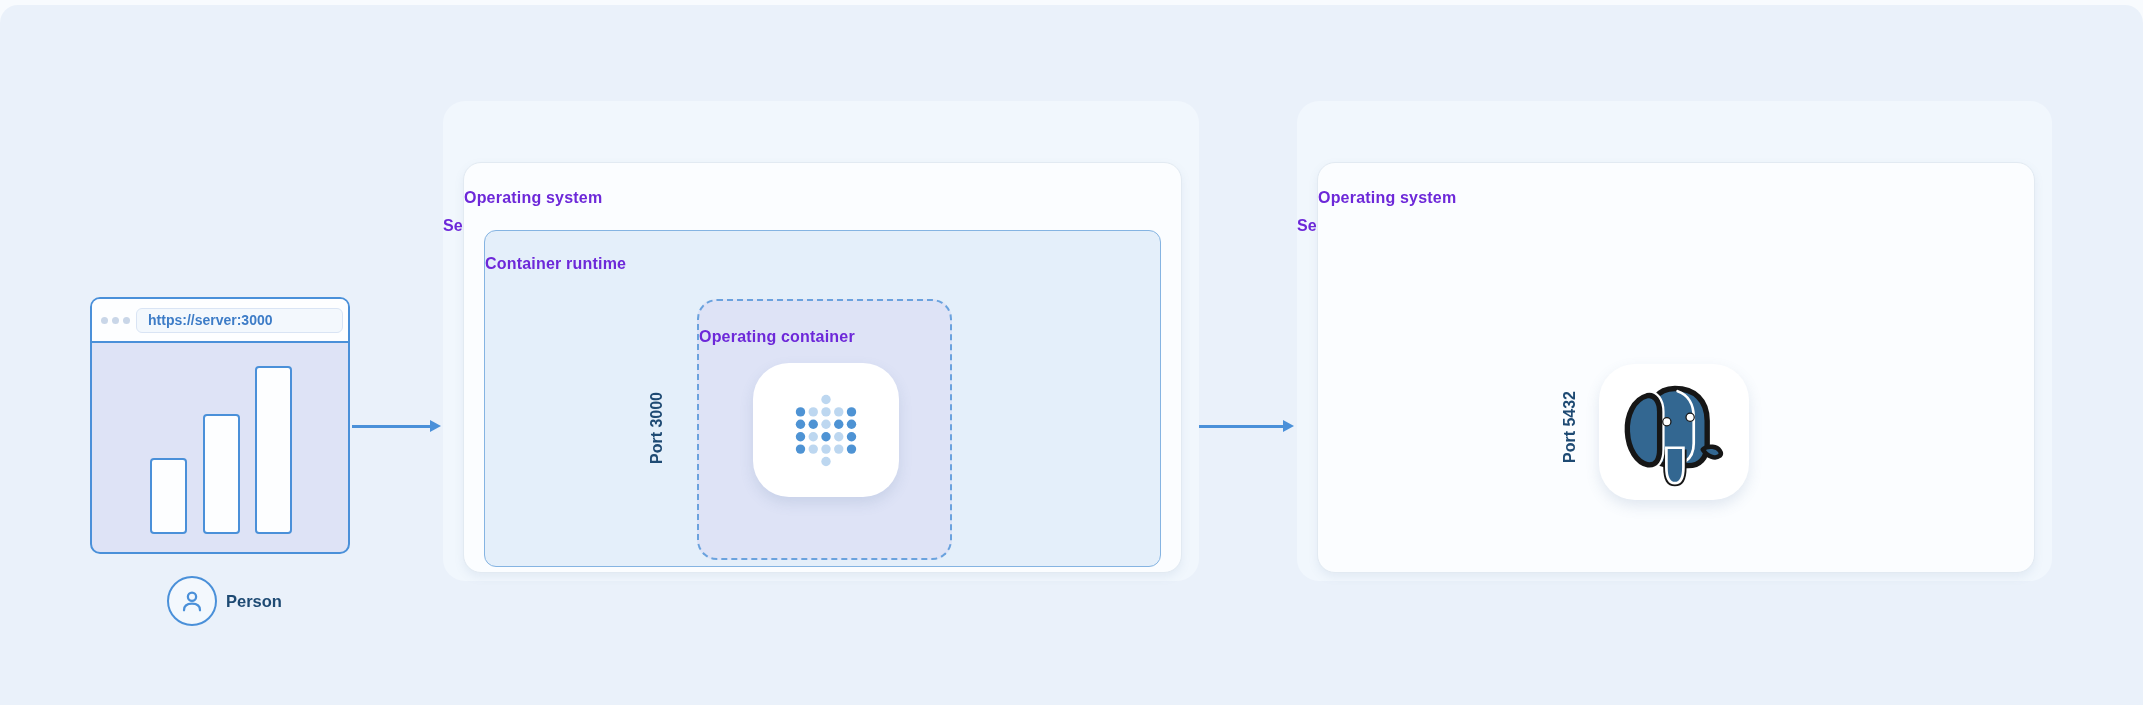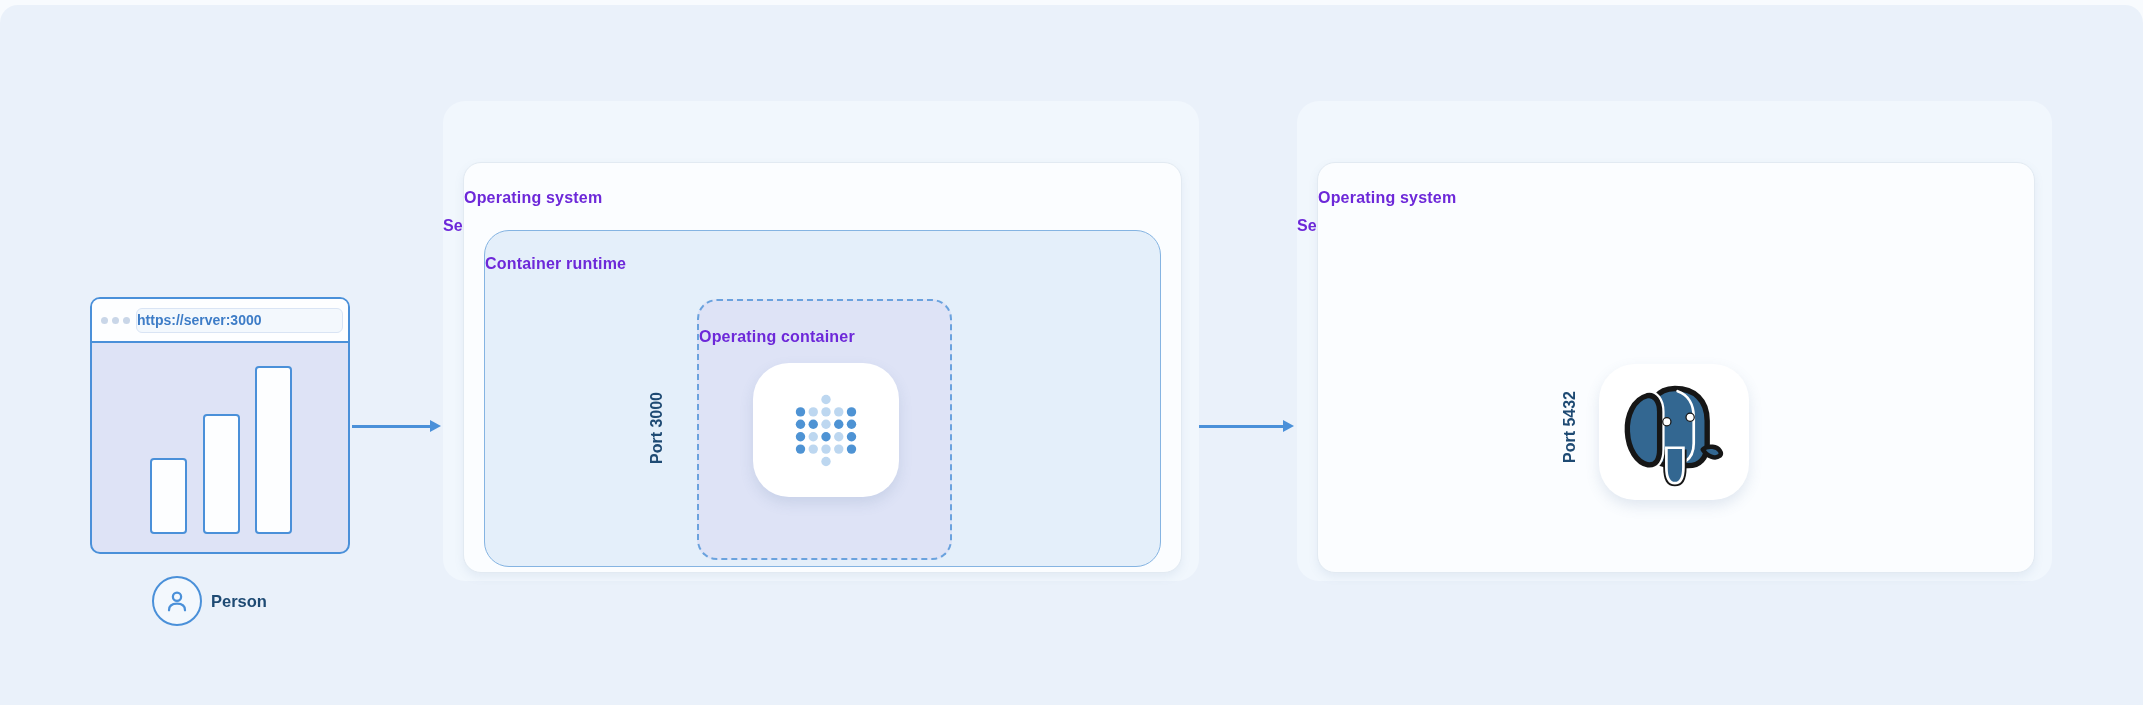--- a/index.html
+++ b/index.html
@@ -22,7 +22,7 @@
 
   
   .runtime-box { position:absolute; left:20px; right:20px; top:67px; bottom:5px; background:#e4effa;
-                 border:1.5px solid #85b4e2; border-radius:25px; }
+                 border:1.5px solid #85b4e2; border-radius:12px; }
   .runtime-box .box-title { top:24px; }
 
   

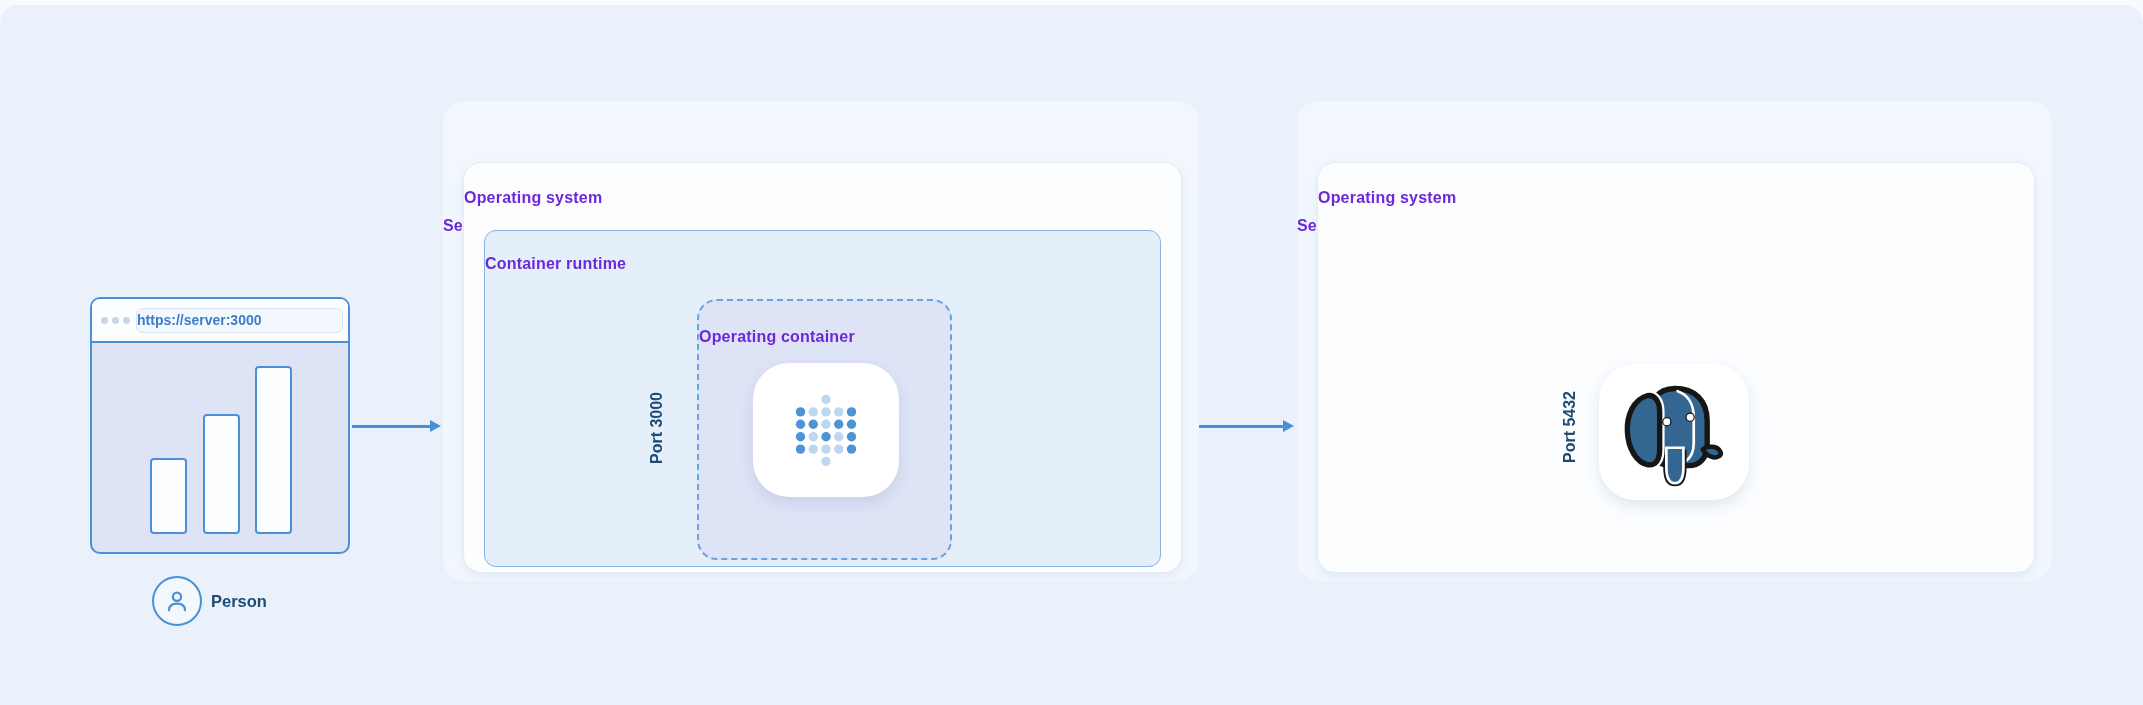--- a/index.html
+++ b/index.html
@@ -57,7 +57,7 @@
   .win-dots { position:absolute; left:9px; top:18px; display:flex; gap:4px; }
   .win-dots span { width:7px; height:7px; border-radius:50%; background:#c9d6e8; }
   .url-bar { position:absolute; left:44px; top:9px; width:207px; height:25px; background:#f3f8fd;
-             border:1px solid #d9e4f4; border-radius:6px; line-height:23px; padding-left:0;
+             border:1px solid #d9e4f4; border-radius:6px; line-height:23px; padding-left:11px;
              font-size:14px; font-weight:bold; color:#3d7cc7; white-space:nowrap; overflow:hidden; }
   .browser-body { position:relative; height:209px; }
   .chart-bar { position:absolute; bottom:18px; width:37px; background:#fdfeff;

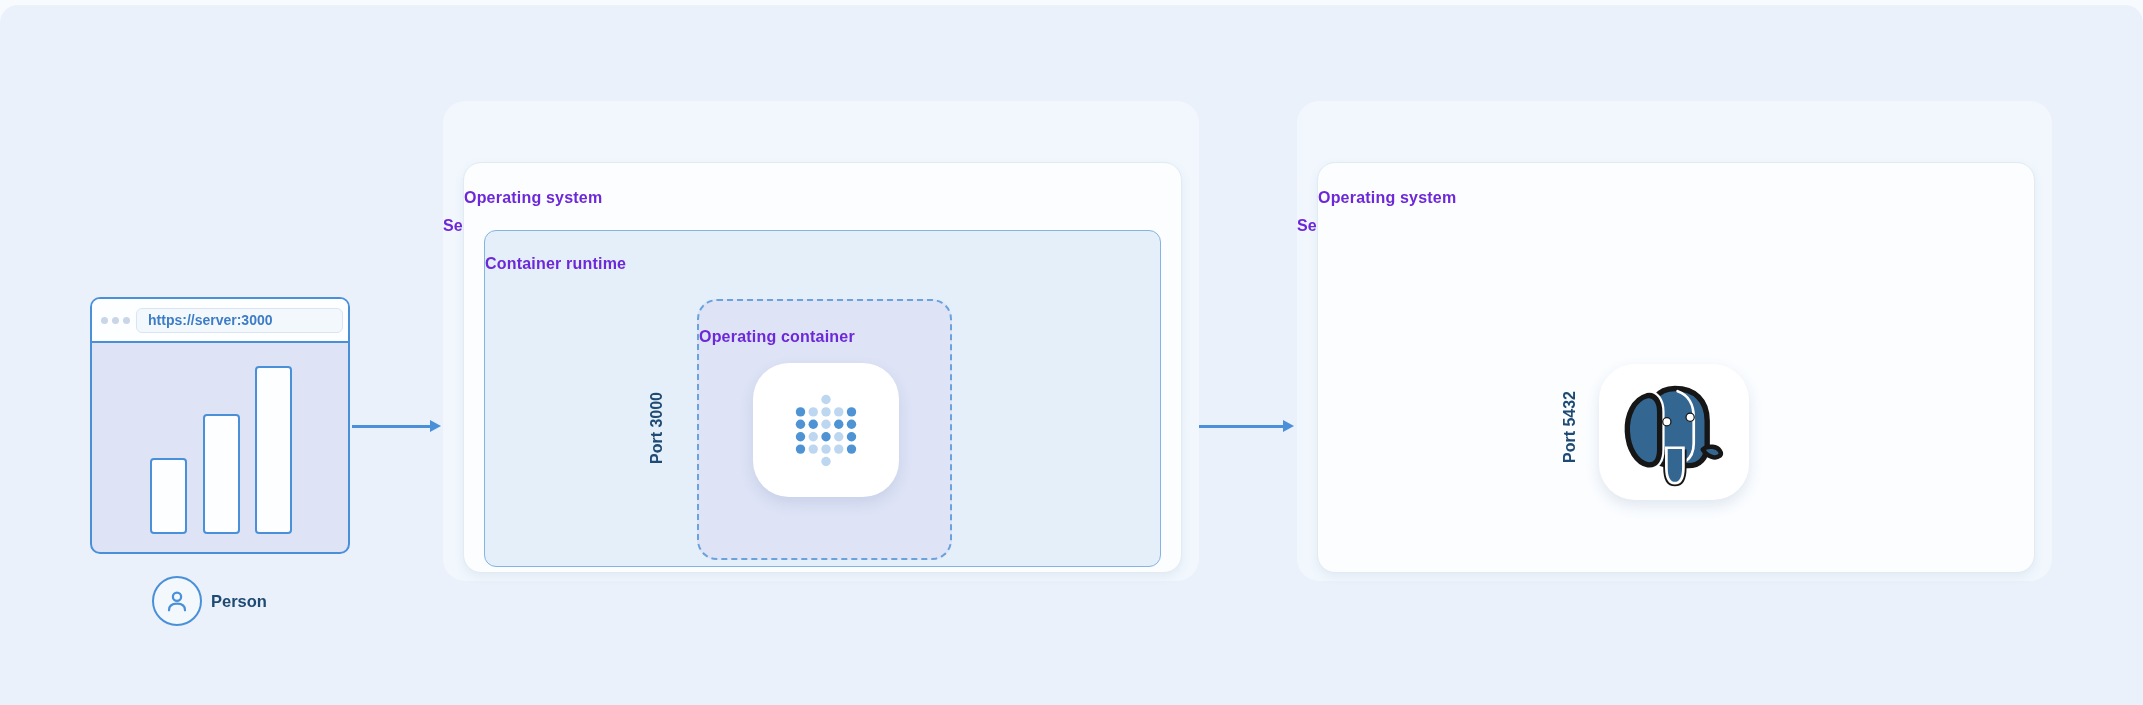--- a/index.html
+++ b/index.html
@@ -67,7 +67,7 @@
   .chart-bar.b3 { left:163px; }
 
   
-  .person { position:absolute; left:152px; top:571px; display:flex; align-items:center;justify-content:center; }
+  .person { position:absolute; left:167px; top:571px; display:flex; align-items:center;justify-content:center; }
   .person-circle { width:50px; height:50px; border:2.5px solid #4a90d9; border-radius:50%;
                    background:#f3f8fd; display:flex; align-items:center; justify-content:center; }
   .person-label { margin-left:9px; font-size:16.5px; font-weight:bold; color:#1e4a73; }

